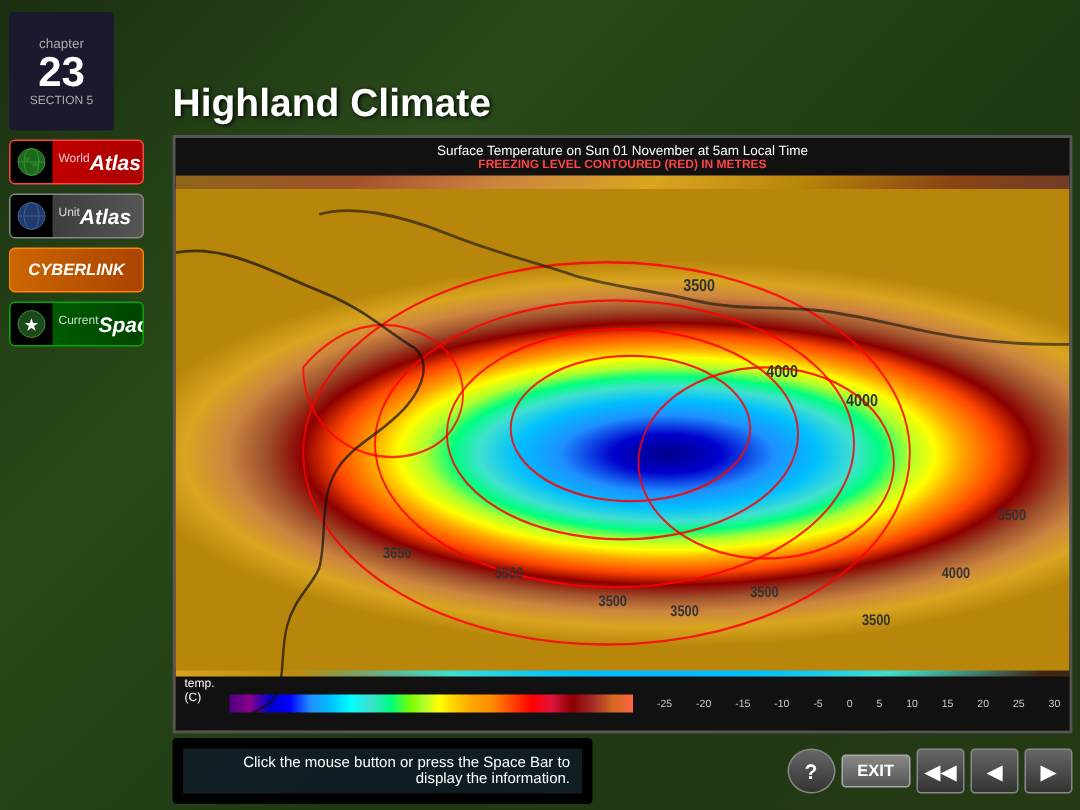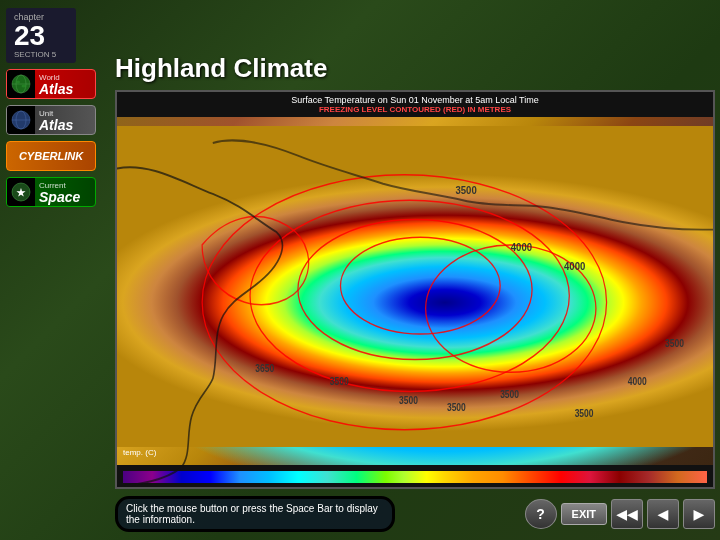--- a/index.html
+++ b/index.html
@@ -37,8 +37,9 @@
     .chapter-box {
       background: #1a1a2e;
       color: #fff;
-      padding: 4px 8px;
+      padding: 16px 8px;
       border-radius: 3px;
+      text-align: center;
       width: 70px;
     }
     .chapter-box .chapter-label {

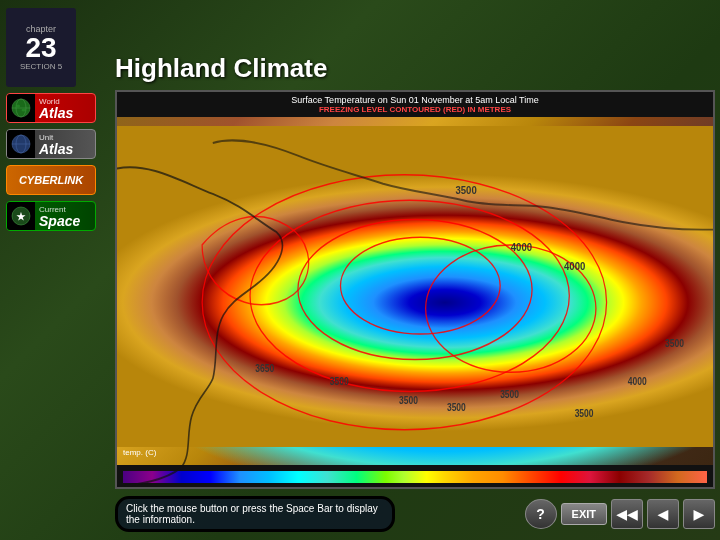--- a/index.html
+++ b/index.html
@@ -108,7 +108,7 @@
     .nav-text-area {
       flex: 1;
       display: flex;
-      flex-direction: column;
+      flex-direction: row;
       align-items: flex-start;
       padding: 16px 4px;
     }

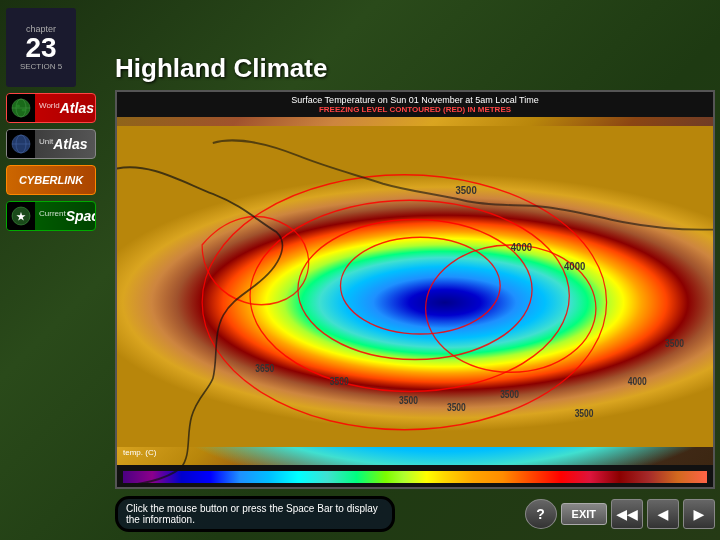--- a/index.html
+++ b/index.html
@@ -199,13 +199,12 @@
       bottom: 0;
       left: 0;
       right: 0;
-      height: 22px;
+      height: 36px;
       background: #111;
       display: flex;
-      flex-direction: column;
       align-items: center;
       justify-content: center;
-      gap: 14px;
+      gap: 4px;
     }
 
     .legend-label {

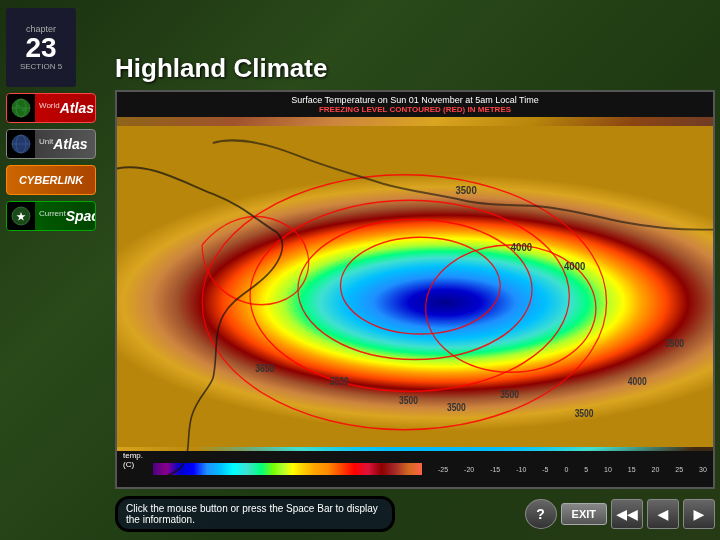--- a/index.html
+++ b/index.html
@@ -257,13 +257,13 @@
 
     .click-info {
       flex: 1;
-      text-align: left;
+      text-align: right;
       font-size: 10px;
       color: #fff;
       background: rgba(0,0,50,0.5);
       padding: 4px 8px;
-      border-radius: 14px;
-      border: 3px solid #000000;
+      border-radius: 3px;
+      border: 7px solid #000000;
       max-width: 280px;
     }
 

